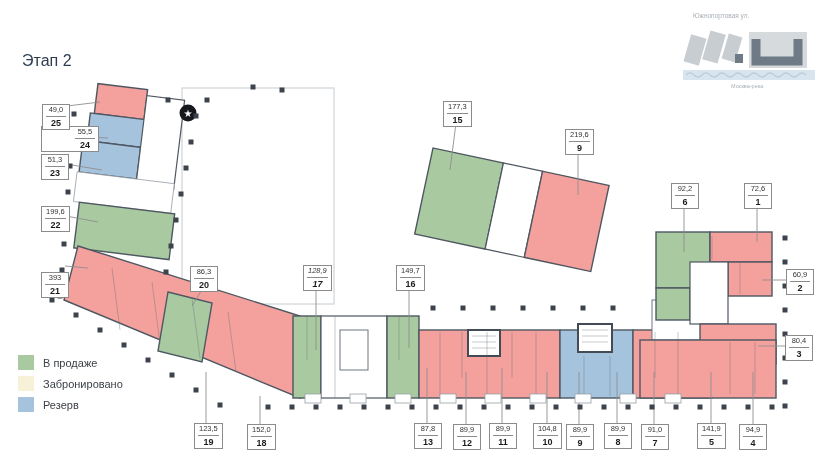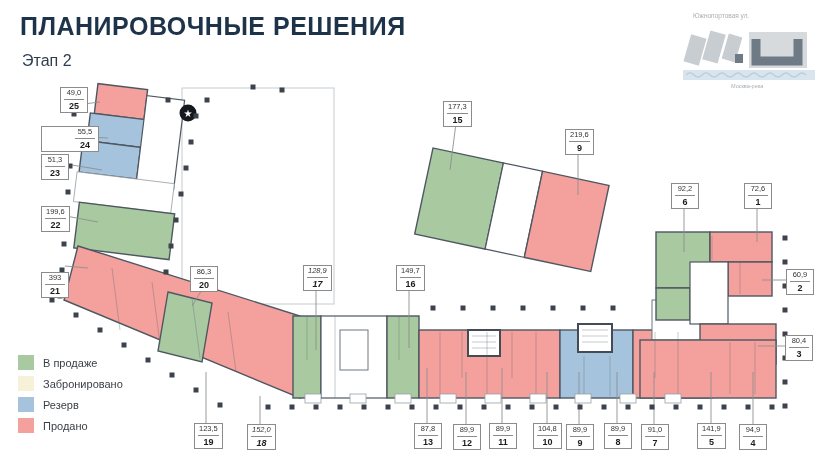--- a/index.html
+++ b/index.html
@@ -26,7 +26,6 @@
 
 <div class="canvas">
 
-  <div class="title">ПЛАНИРОВОЧНЫЕ РЕШЕНИЯ</div>
   <div class="stage">Этап 2</div>
 
   <svg class="minimap" width="132" height="88" viewBox="0 0 132 88">

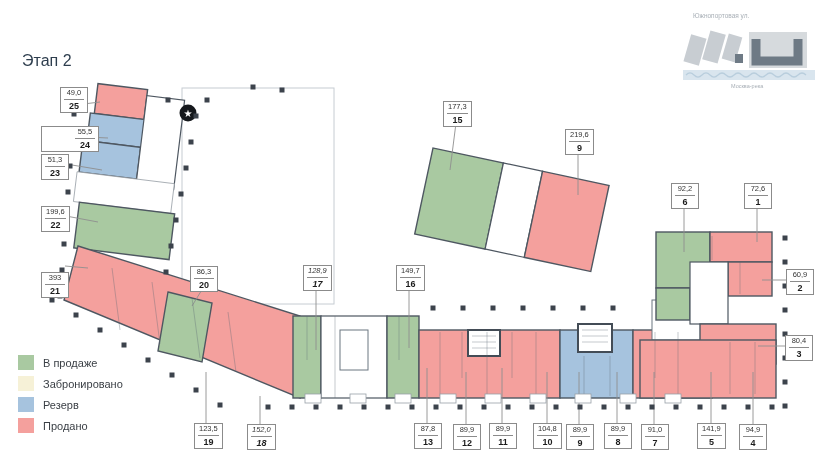--- a/index.html
+++ b/index.html
@@ -335,7 +335,7 @@
         <div class="area">55,5</div>
         <div class="num">24</div>
       </div>
-      <div class="callout" style="left: 42px; top: 87px; margin-left: 18px;">
+      <div class="callout" style="left: 42px; top: 104px;">
         <div class="area">49,0</div>
         <div class="num">25</div>
       </div>

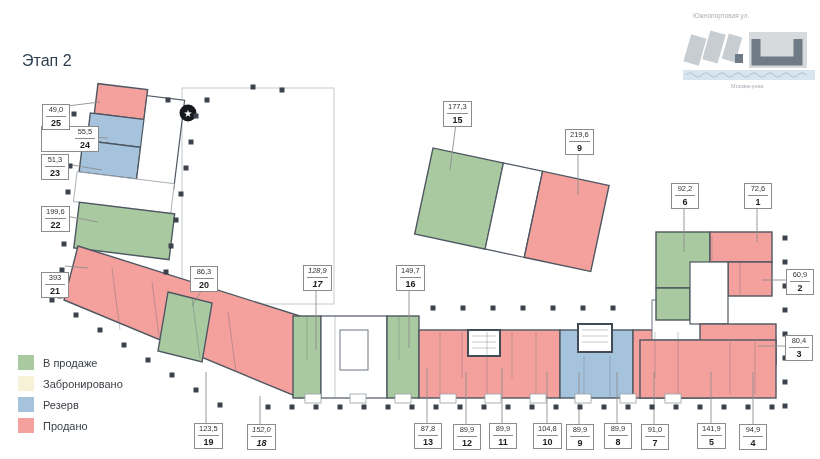--- a/index.html
+++ b/index.html
@@ -232,10 +232,6 @@
         <div class="legend-swatch" style="background: rgb(166, 195, 222);"></div>
         <div class="legend-label">Резерв</div>
       </div>
-      <div class="legend-row">
-        <div class="legend-swatch" style="background: rgb(244, 160, 157);"></div>
-        <div class="legend-label">Продано</div>
-      </div>
     </div>
 
   <div id="callouts">

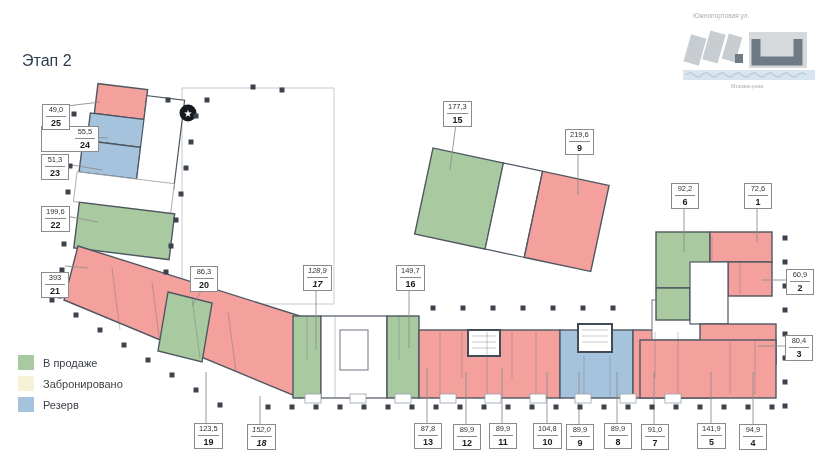--- a/index.html
+++ b/index.html
@@ -303,7 +303,7 @@
         <div class="area">128,9</div>
         <div class="num">17</div>
       </div>
-      <div class="callout" style="left: 247px; top: 424px; font-style: italic;">
+      <div class="callout" style="left: 247px; top: 424px;">
         <div class="area">152,0</div>
         <div class="num">18</div>
       </div>

